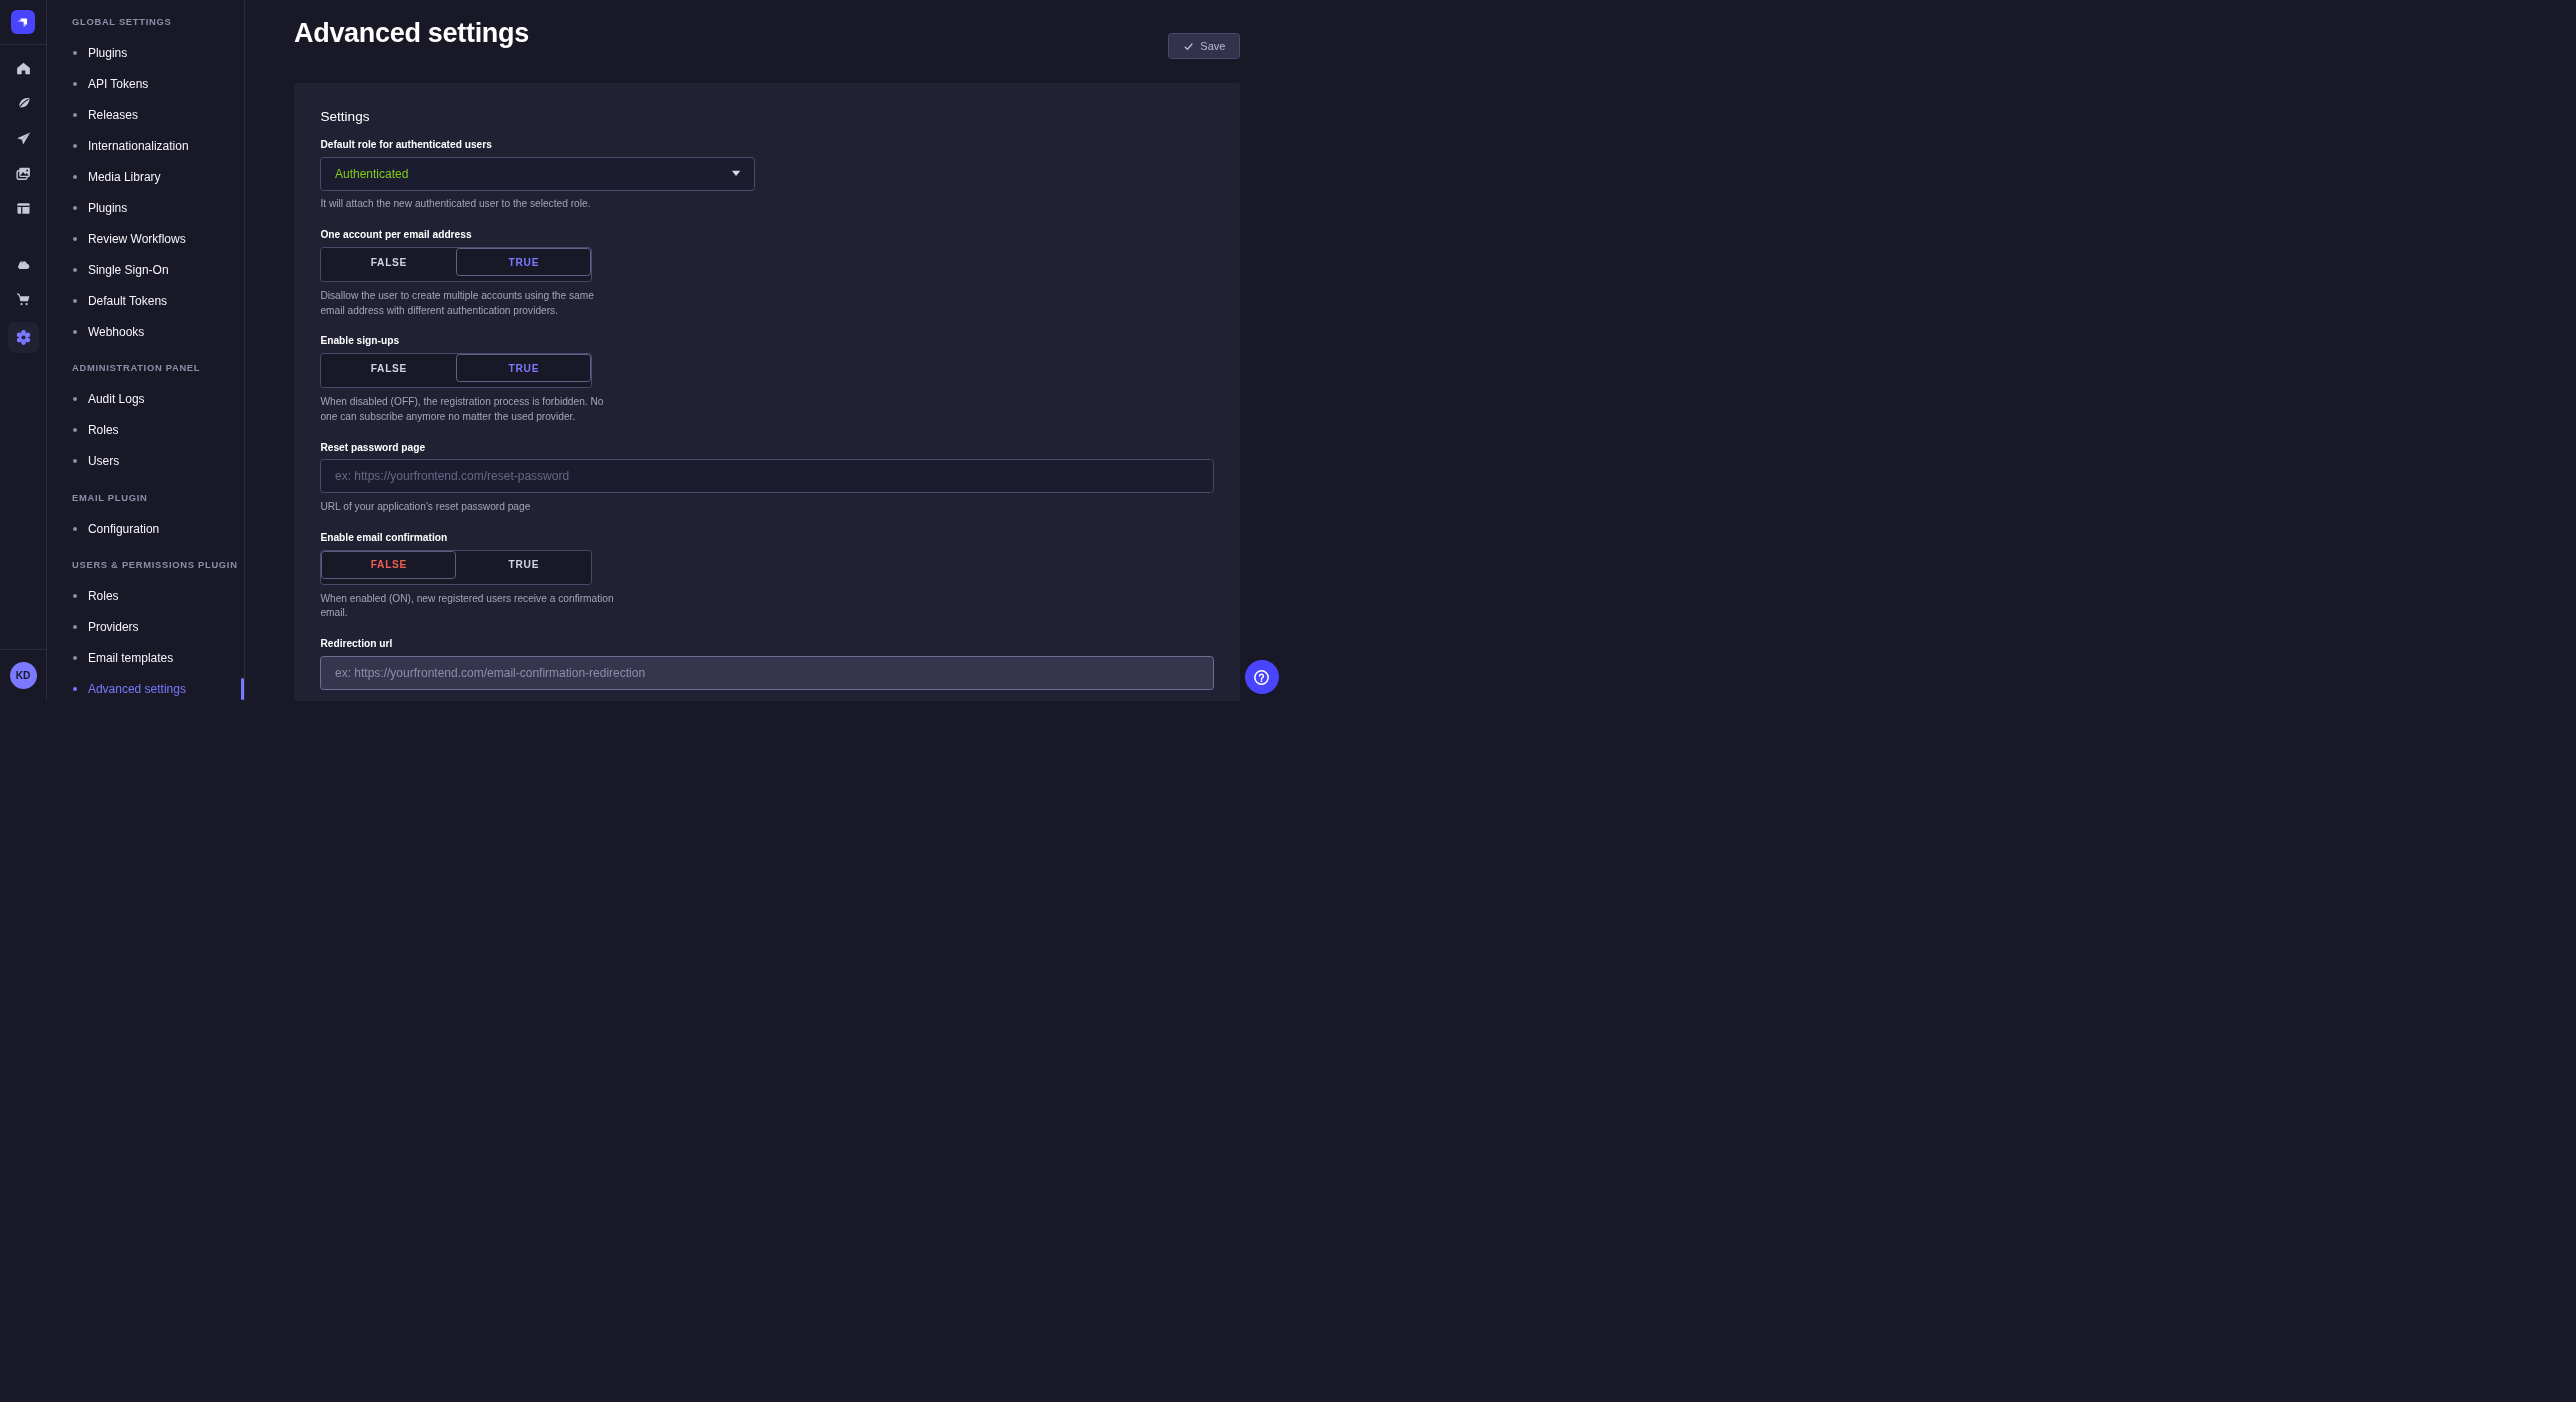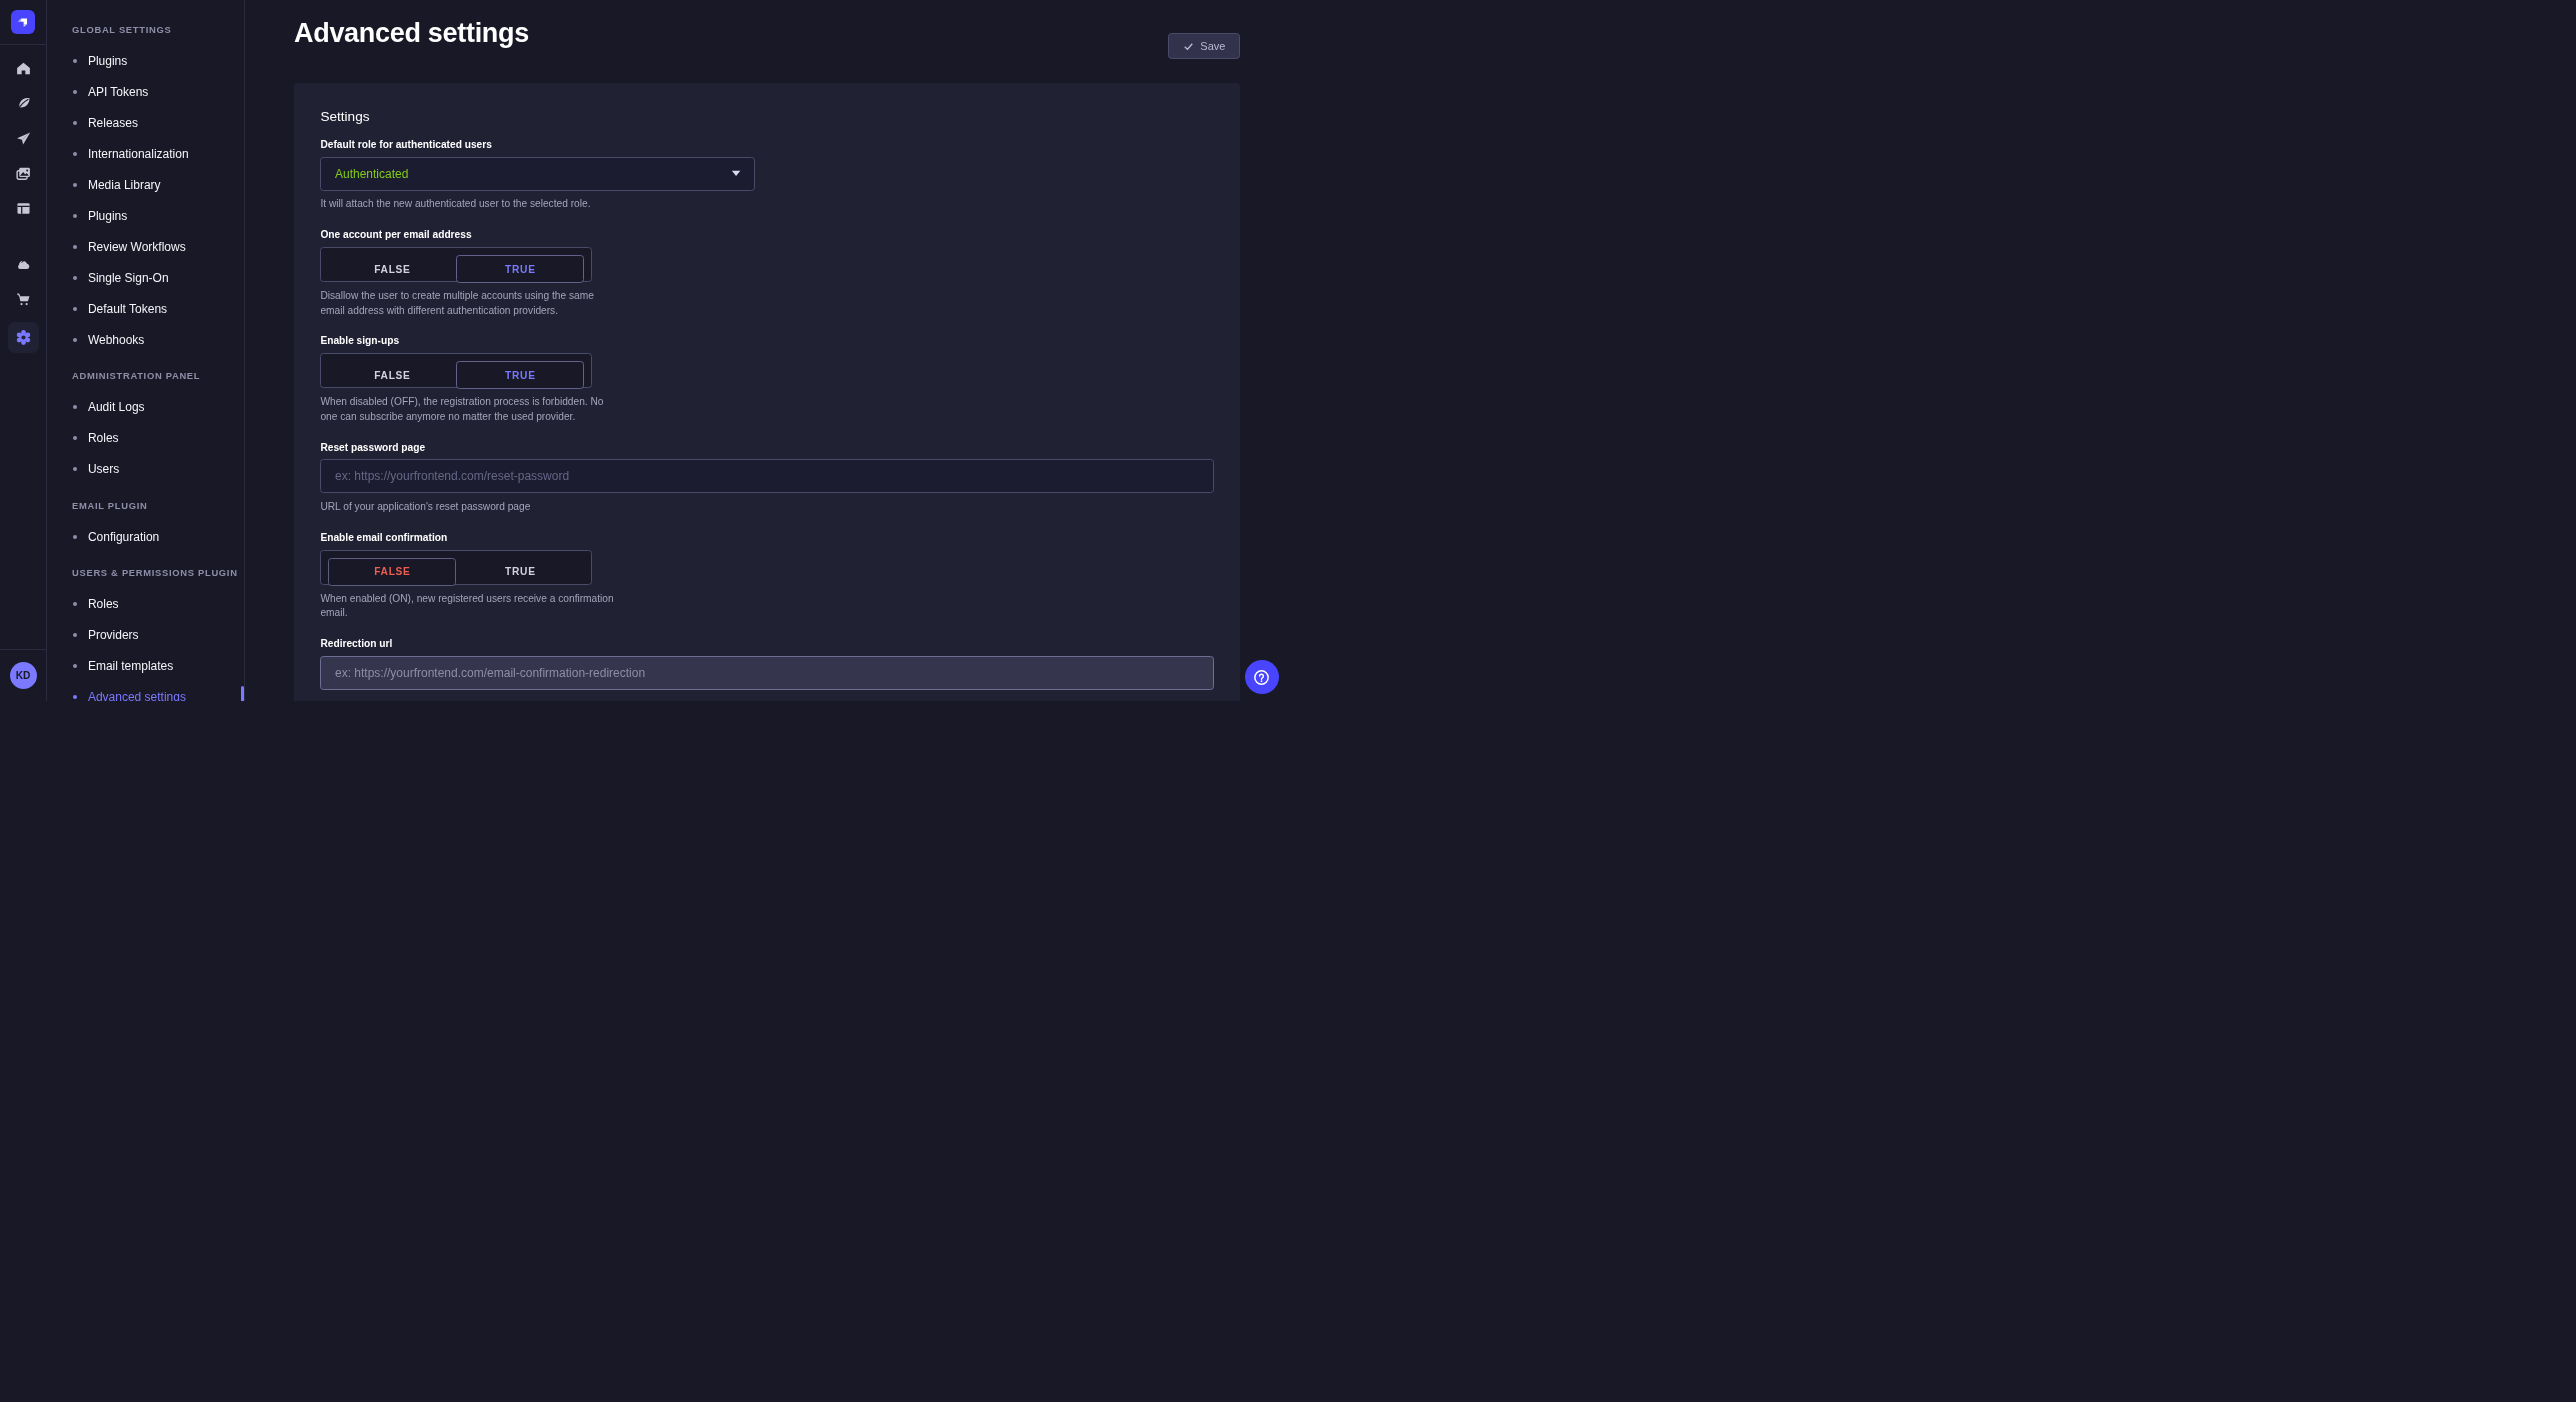--- a/index.html
+++ b/index.html
@@ -21,7 +21,7 @@
   .avatar { width:27px; height:27px; border-radius:50%; background:#7b79ff; color:#181826; font-size:10.2px; font-weight:700; display:flex; align-items:center; justify-content:center; margin:12px 0 12px; cursor:pointer; }
 
   
-  .subnav { width:198px; height:100%; border-right:0.9px solid #2b2b40; padding-top:24px; flex:0 0 198px; position:relative; overflow:hidden; }
+  .subnav { width:198px; height:100%; border-right:0.9px solid #2b2b40; padding-top:16px; flex:0 0 198px; position:relative; overflow:hidden; }
   .section-title { font-size:9.4px; font-weight:700; letter-spacing:0.7px; color:#8e8ea9; padding-left:25px; margin:15.3px 0 10.2px; text-transform:uppercase; }
   .section:first-child .section-title { margin-top:0; }
   .nav-item { position:relative; height:31px; display:flex; align-items:center; padding-left:25.6px; cursor:pointer; }

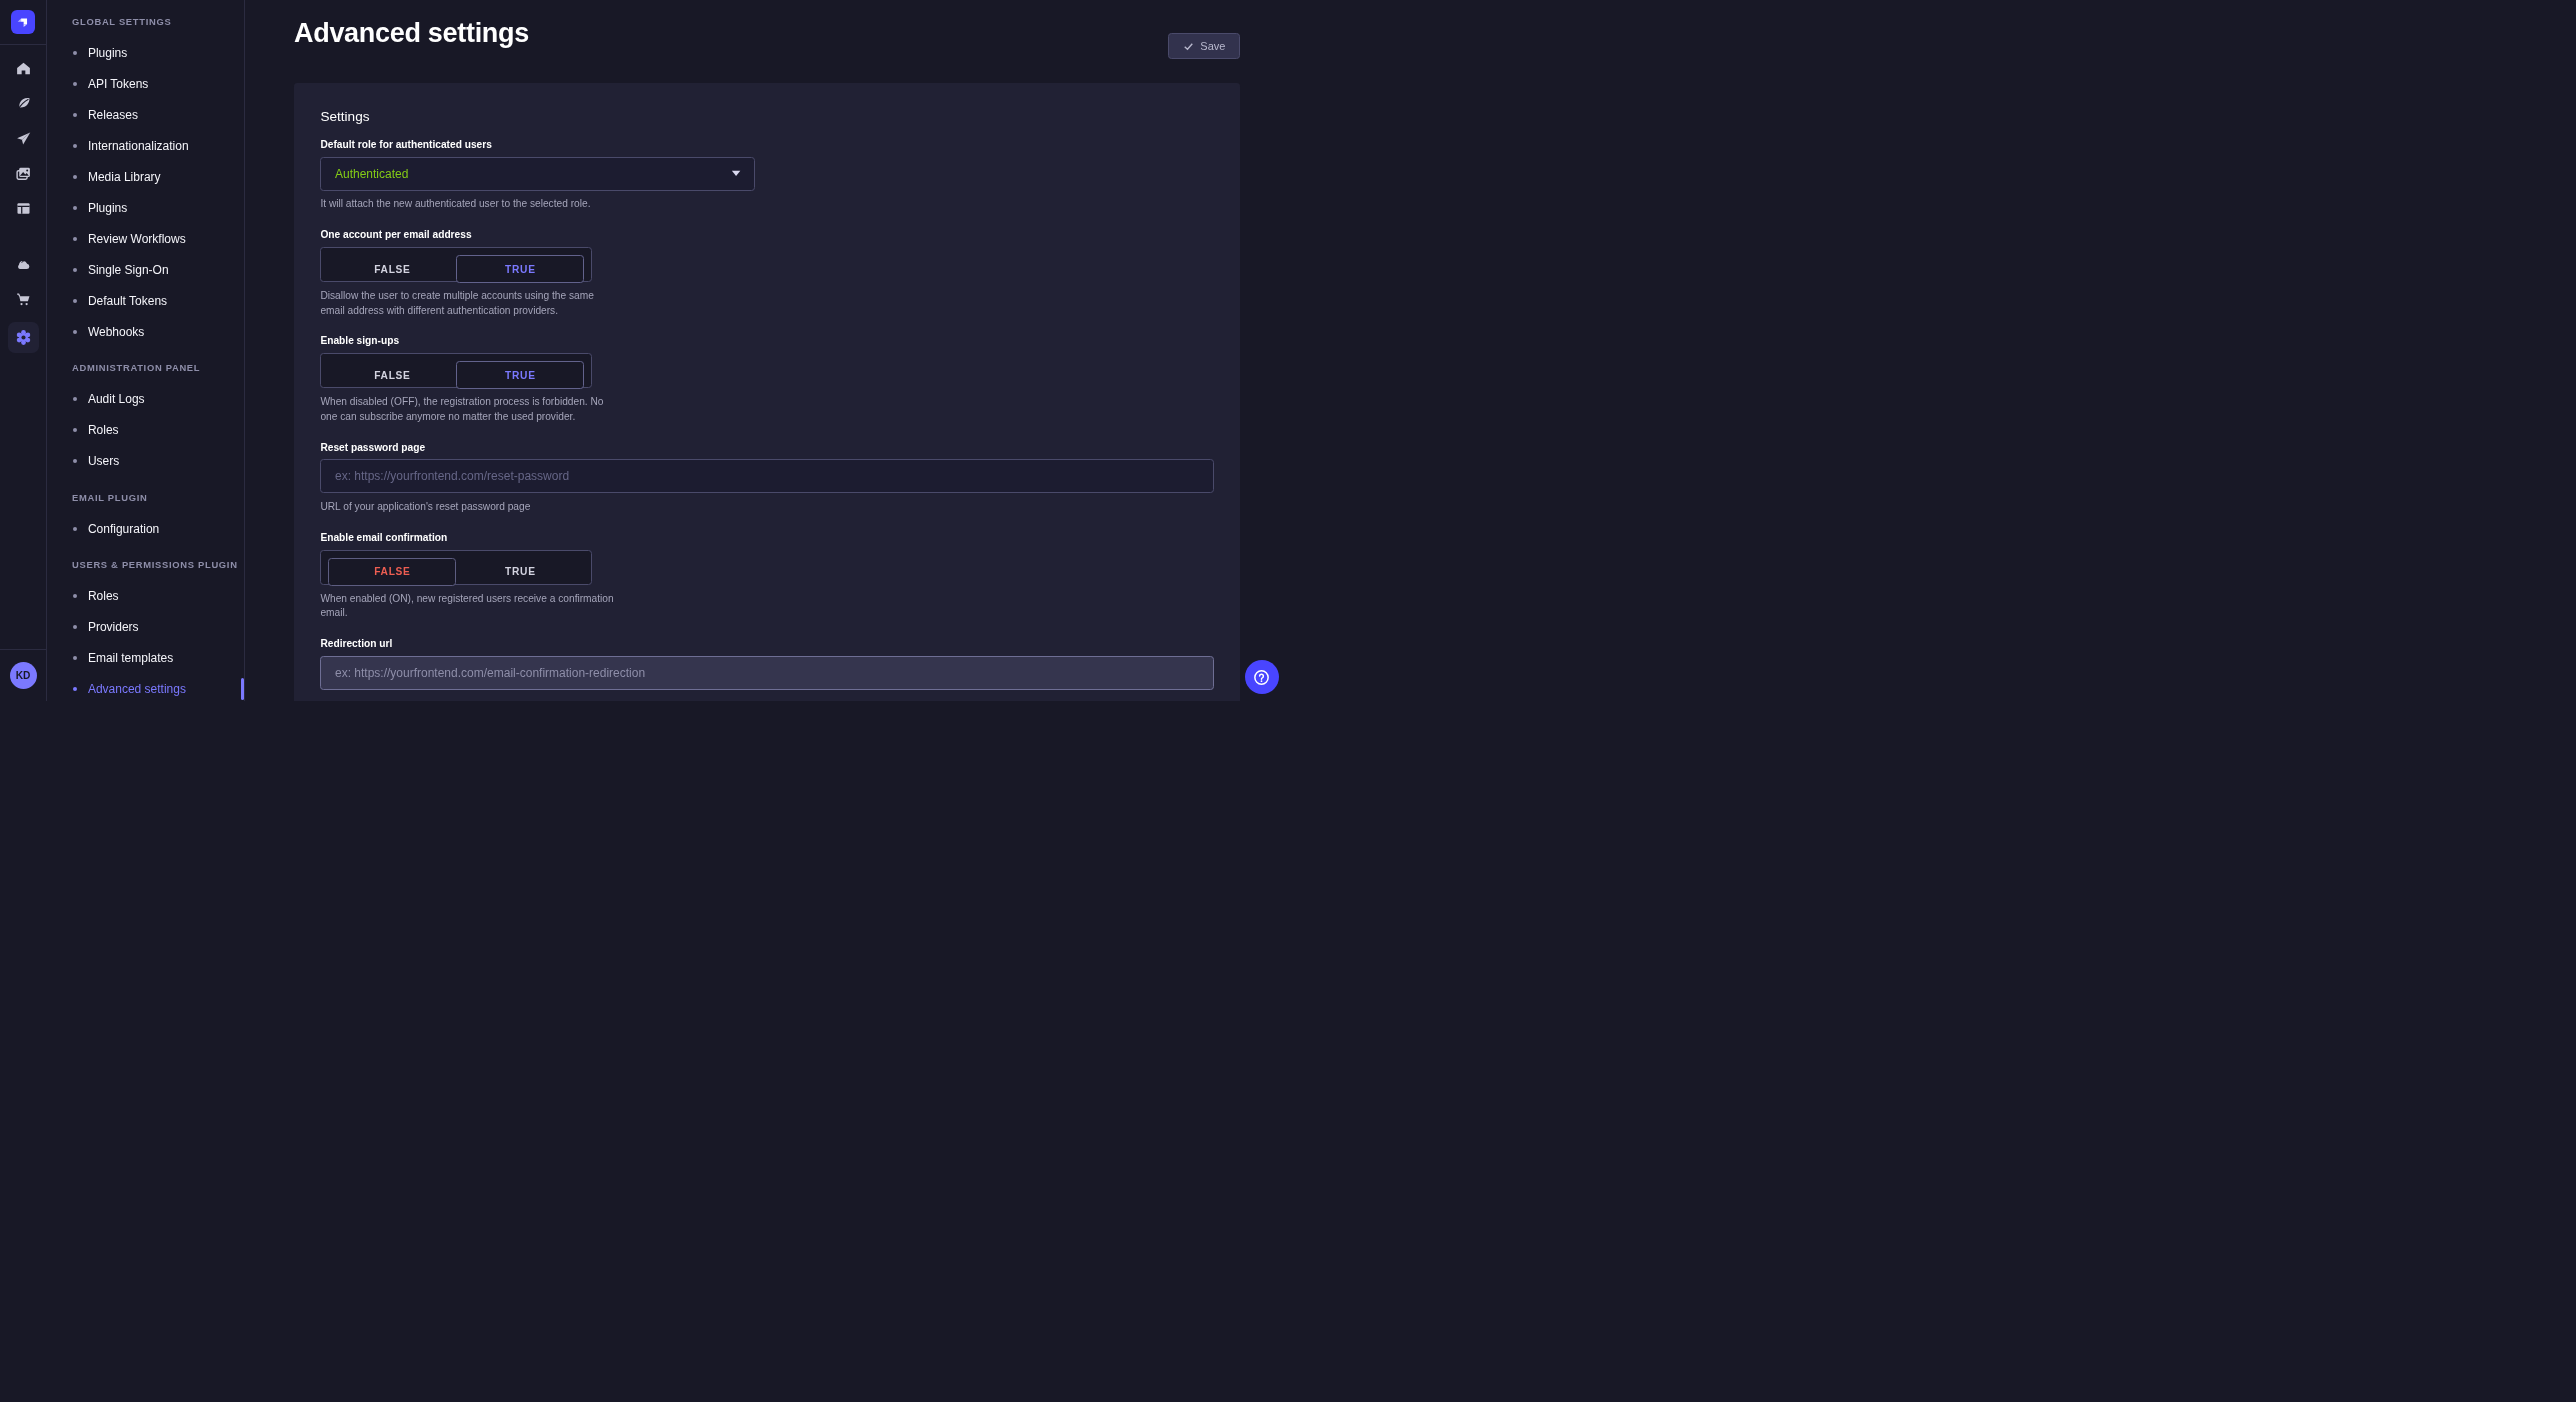--- a/index.html
+++ b/index.html
@@ -49,7 +49,7 @@
   .select { width:435px; height:34px; background:#1c1c30; border:0.9px solid #4a4a6a; border-radius:3.4px; display:flex; align-items:center; justify-content:space-between; padding:0 13.6px; cursor:pointer; }
   .select-value { font-size:12px; color:#84cc16; }
 
-  .toggle { width:272px; height:35px; background:#181826; border:0.9px solid #4a4a6a; border-radius:3.4px; padding:7px; display:flex; }
+  .toggle { width:272px; height:35px; background:#181826; border:0.9px solid #4a4a6a; border-radius:3.4px; padding:0; display:flex; }
   .seg { flex:1; height:28px; border-radius:3.4px; border:0.9px solid transparent; background:transparent;
          font-size:10.2px; font-weight:700; letter-spacing:0.7px; color:#d3d3e0; display:flex; align-items:center; justify-content:center; cursor:pointer;
          font-family:"Liberation Sans", sans-serif; }

